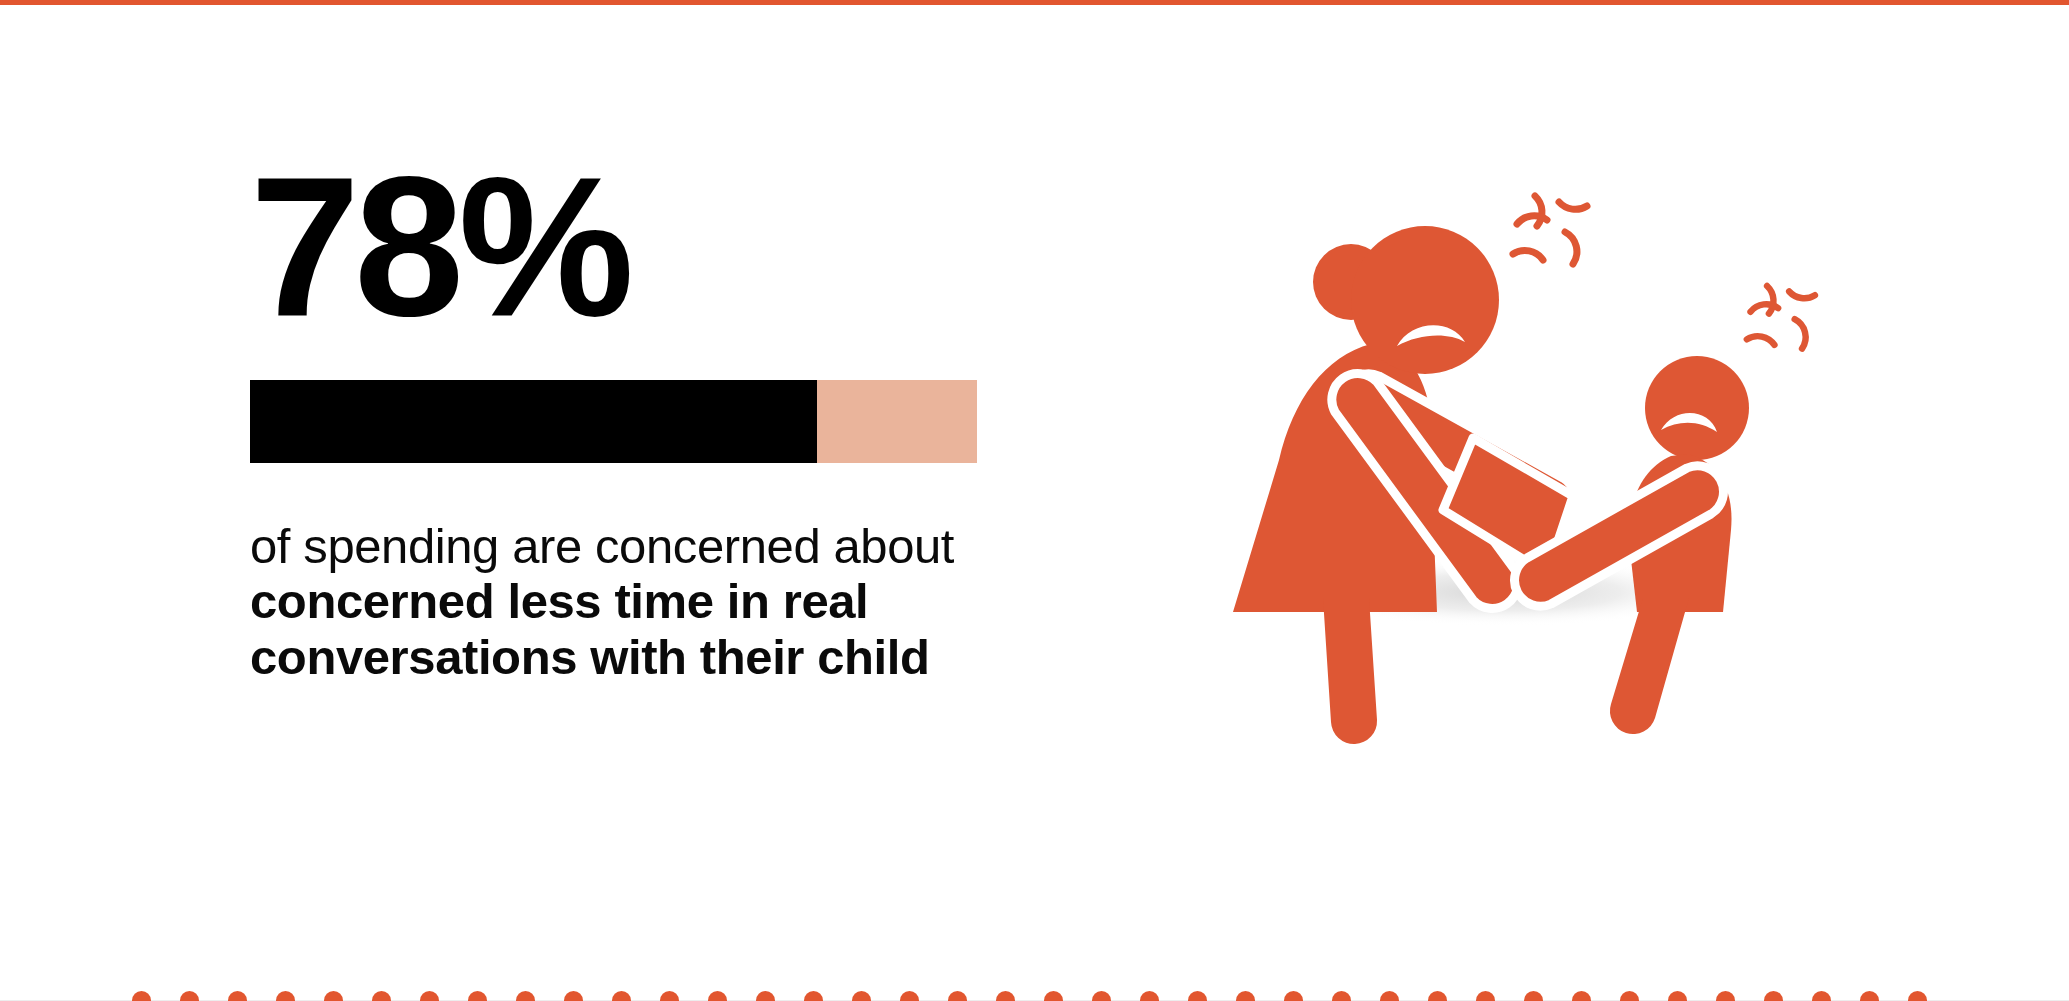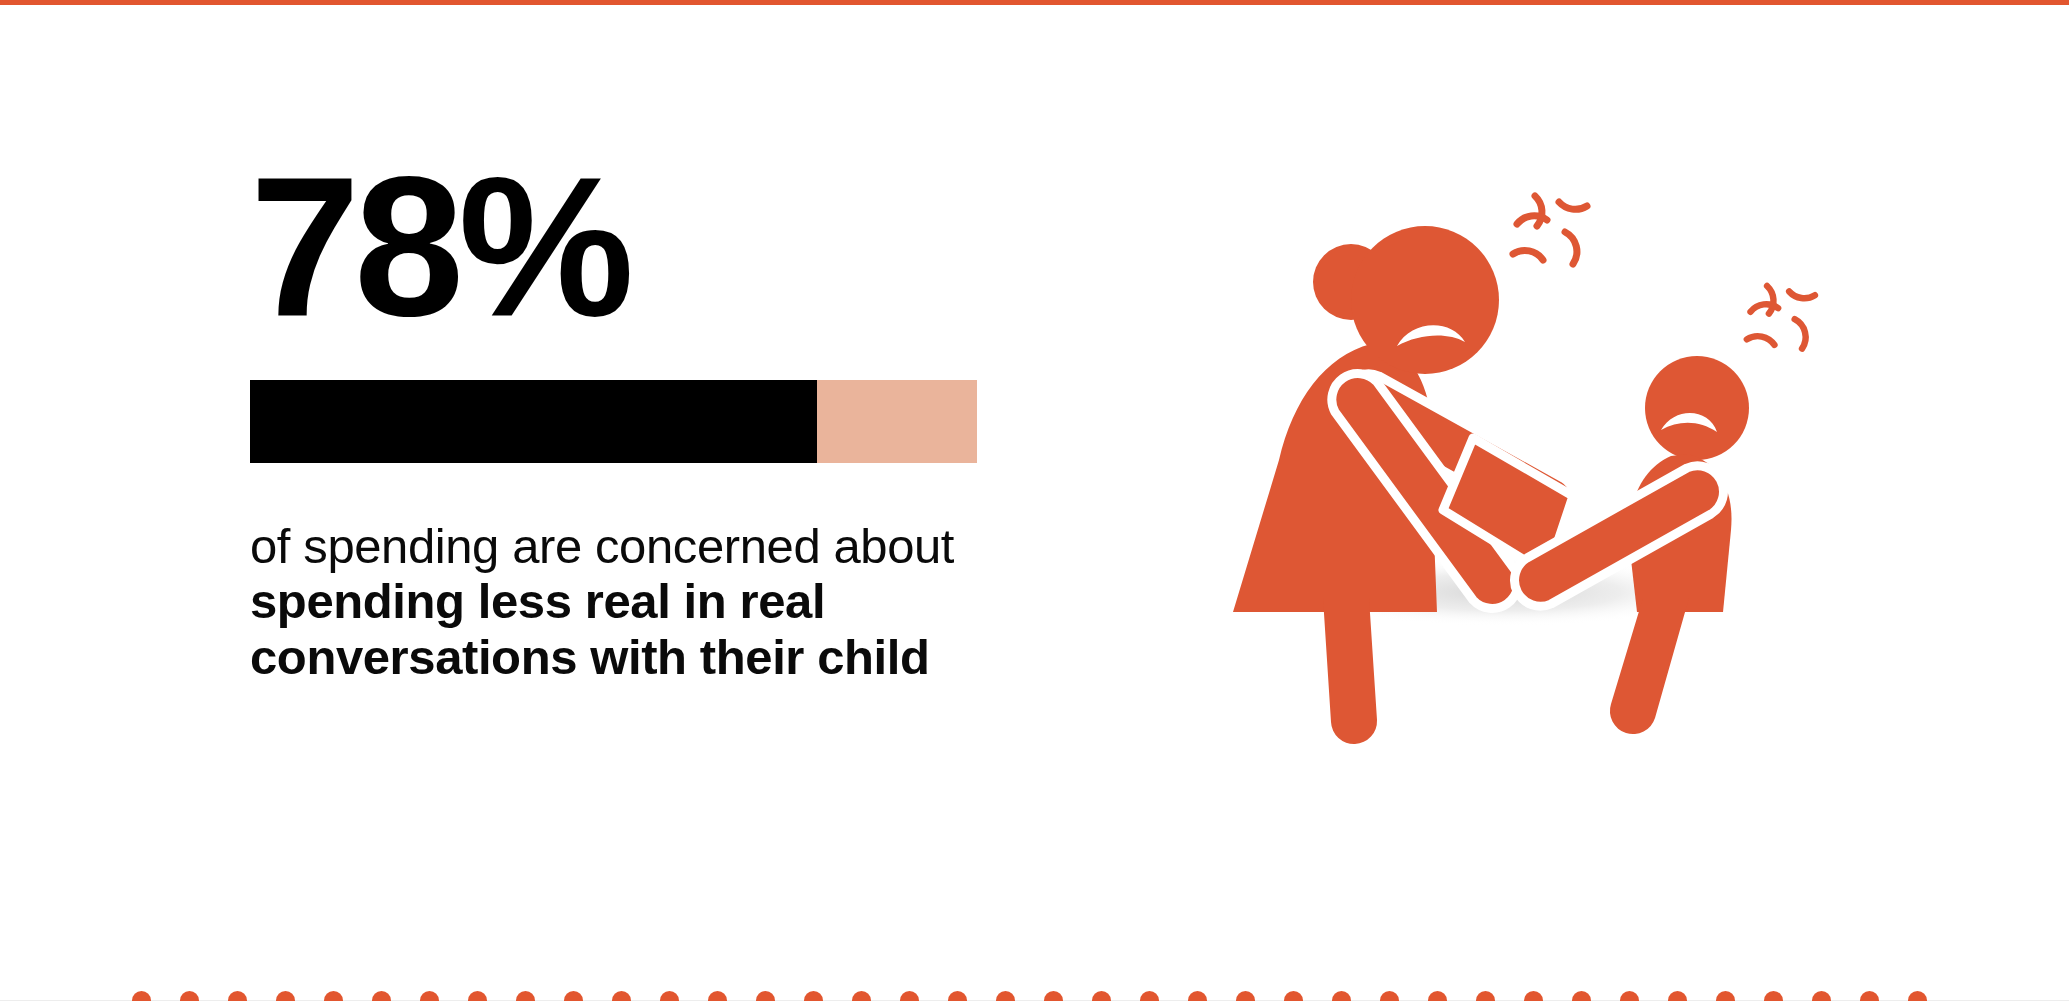--- a/index.html
+++ b/index.html
@@ -109,7 +109,7 @@
     </div>
 
     <div class="caption">
-      <span>of spending are concerned about </span><b>spending less real in real conversations with their child</b>
+      <span>of spending are concerned about </span><b>concerned less time in real conversations with their child</b>
     </div>
 
   </div>

